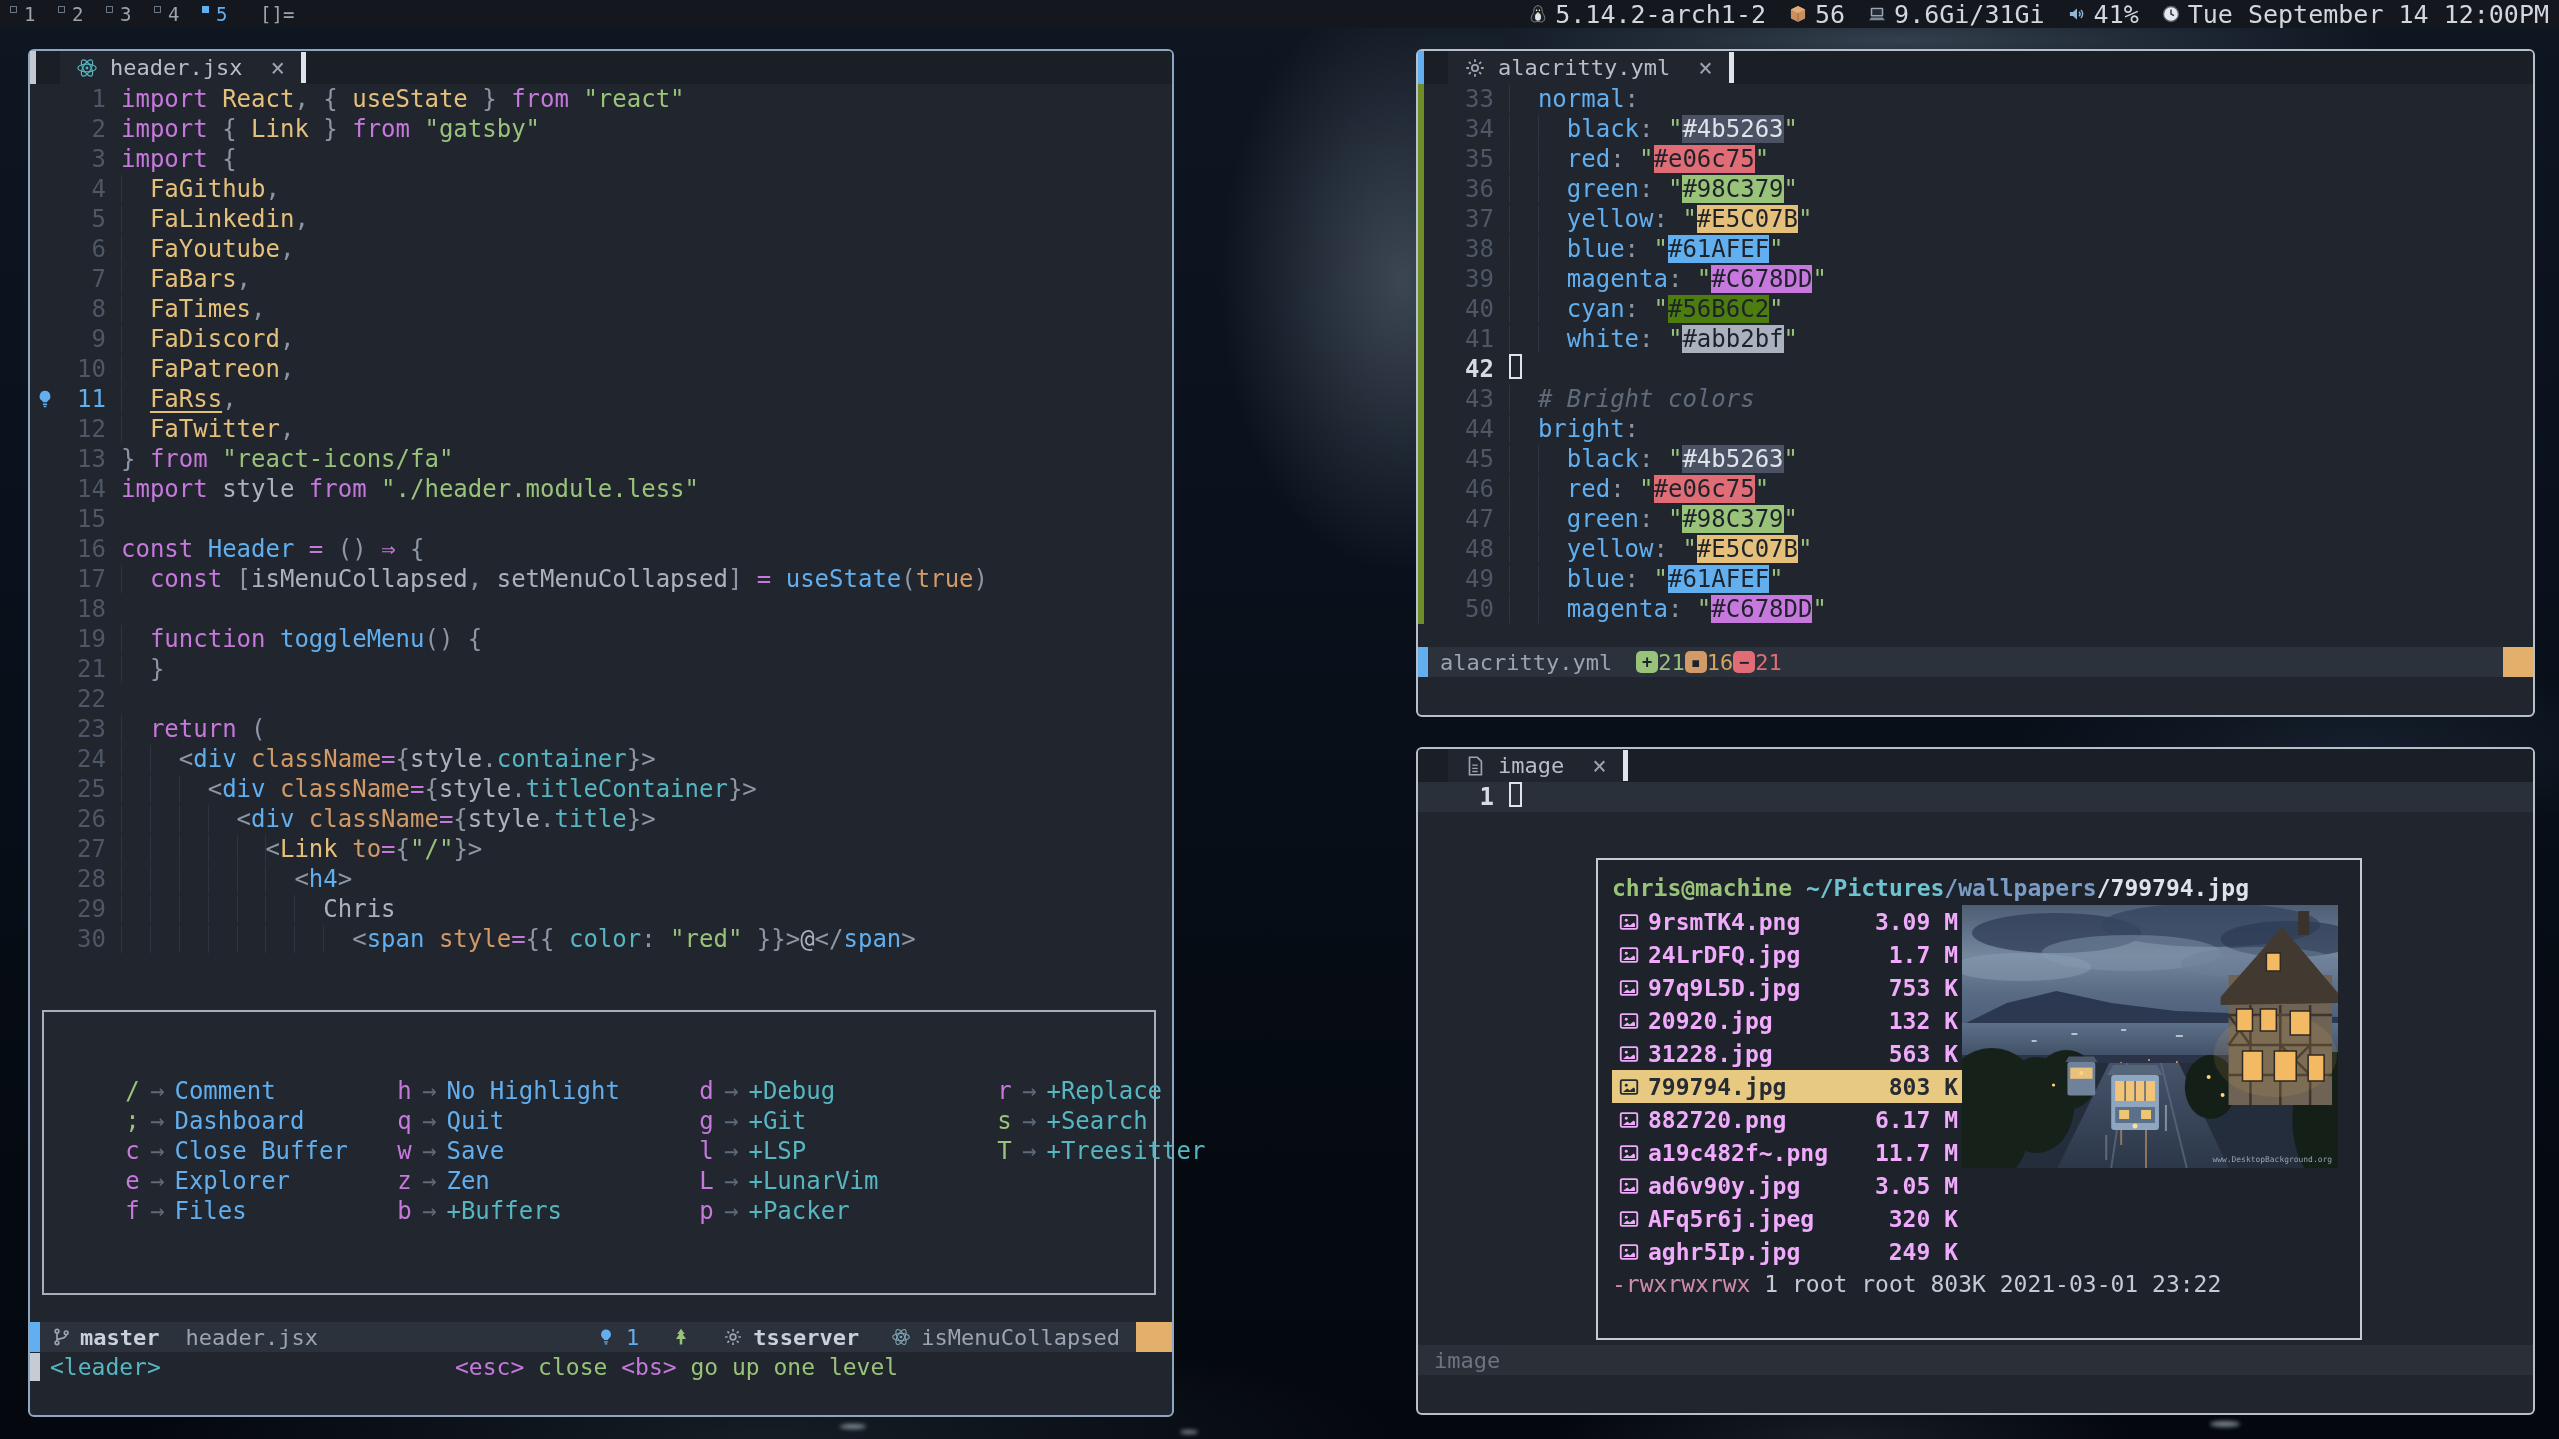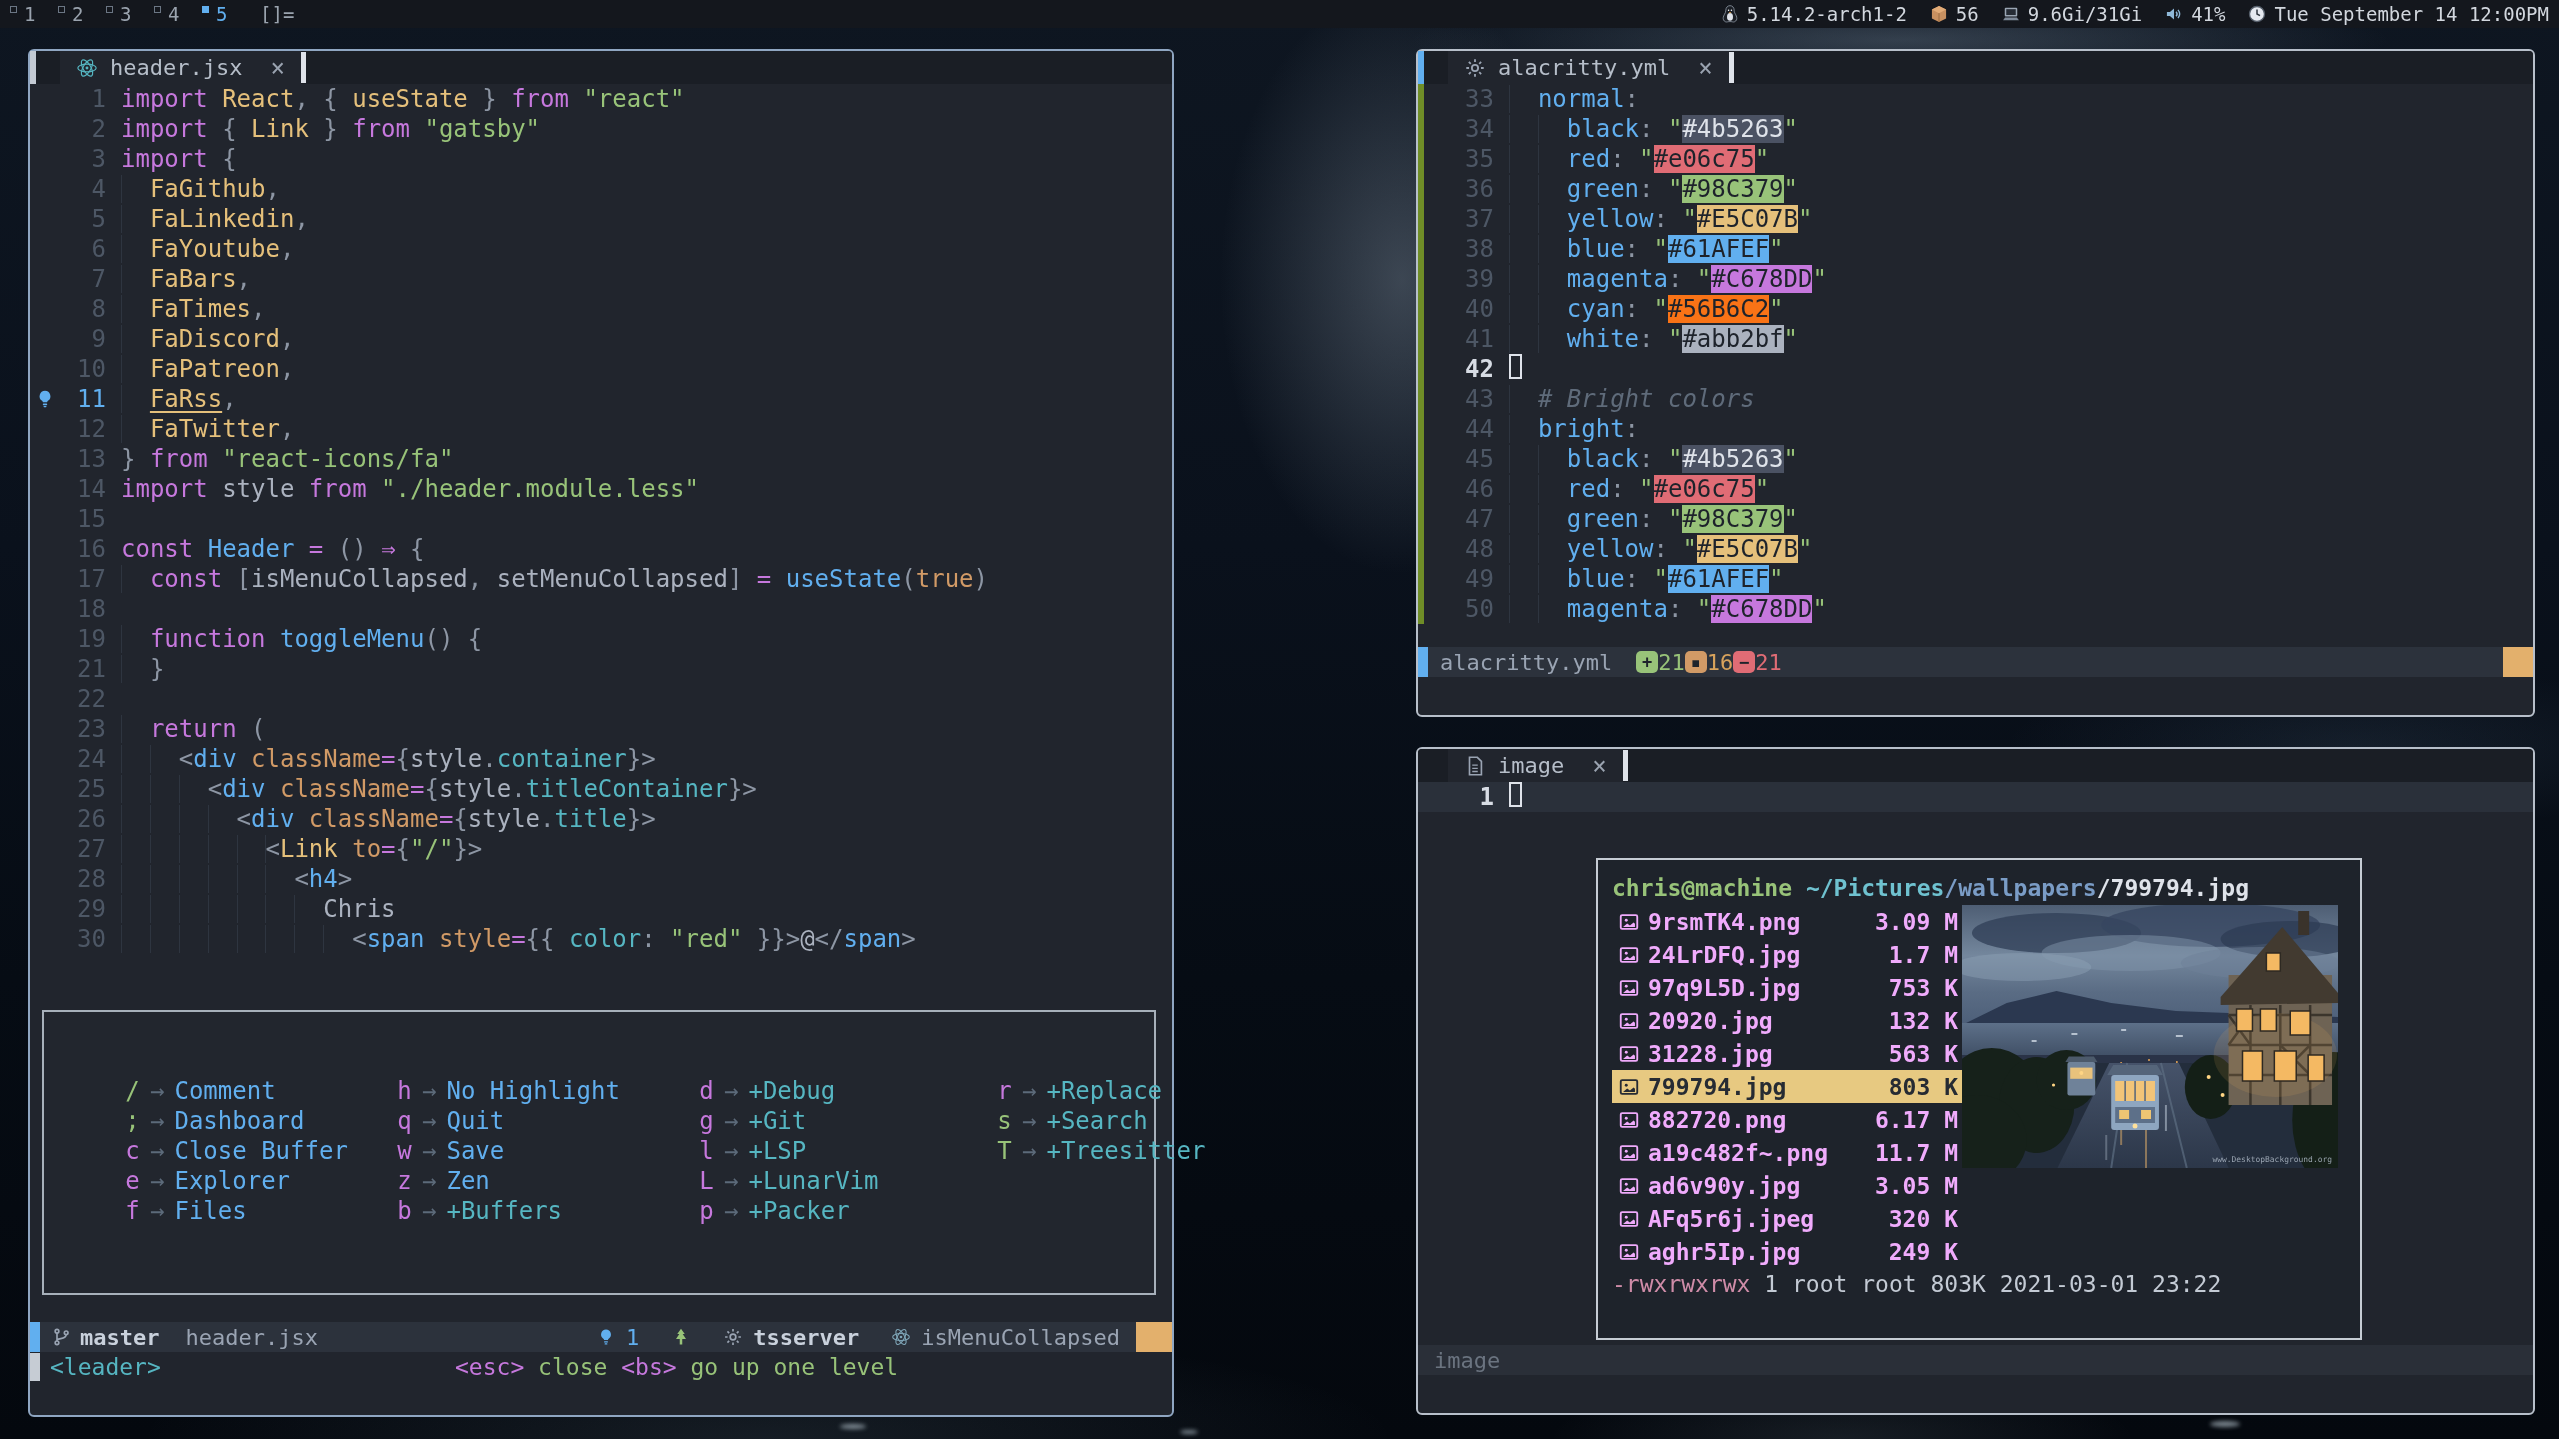--- a/index.html
+++ b/index.html
@@ -24,7 +24,7 @@
   .ws-label{font-size:19px;color:#9aa3ae;}
   .ws.active .ws-label{color:#61afef;}
   .layout-ind{margin-left:14px;font-size:19px;color:#9aa3ae;}
-  .tb-right{margin-left:auto;display:flex;align-items:center;gap:22px;padding-right:10px;color:#d2d7de;font-size:19px;}
+  .tb-right{margin-left:auto;display:flex;align-items:center;gap:22px;padding-right:10px;color:#d2d7de;font-size:25px;}
   .tb-item{display:flex;align-items:center;gap:7px;}
 
   

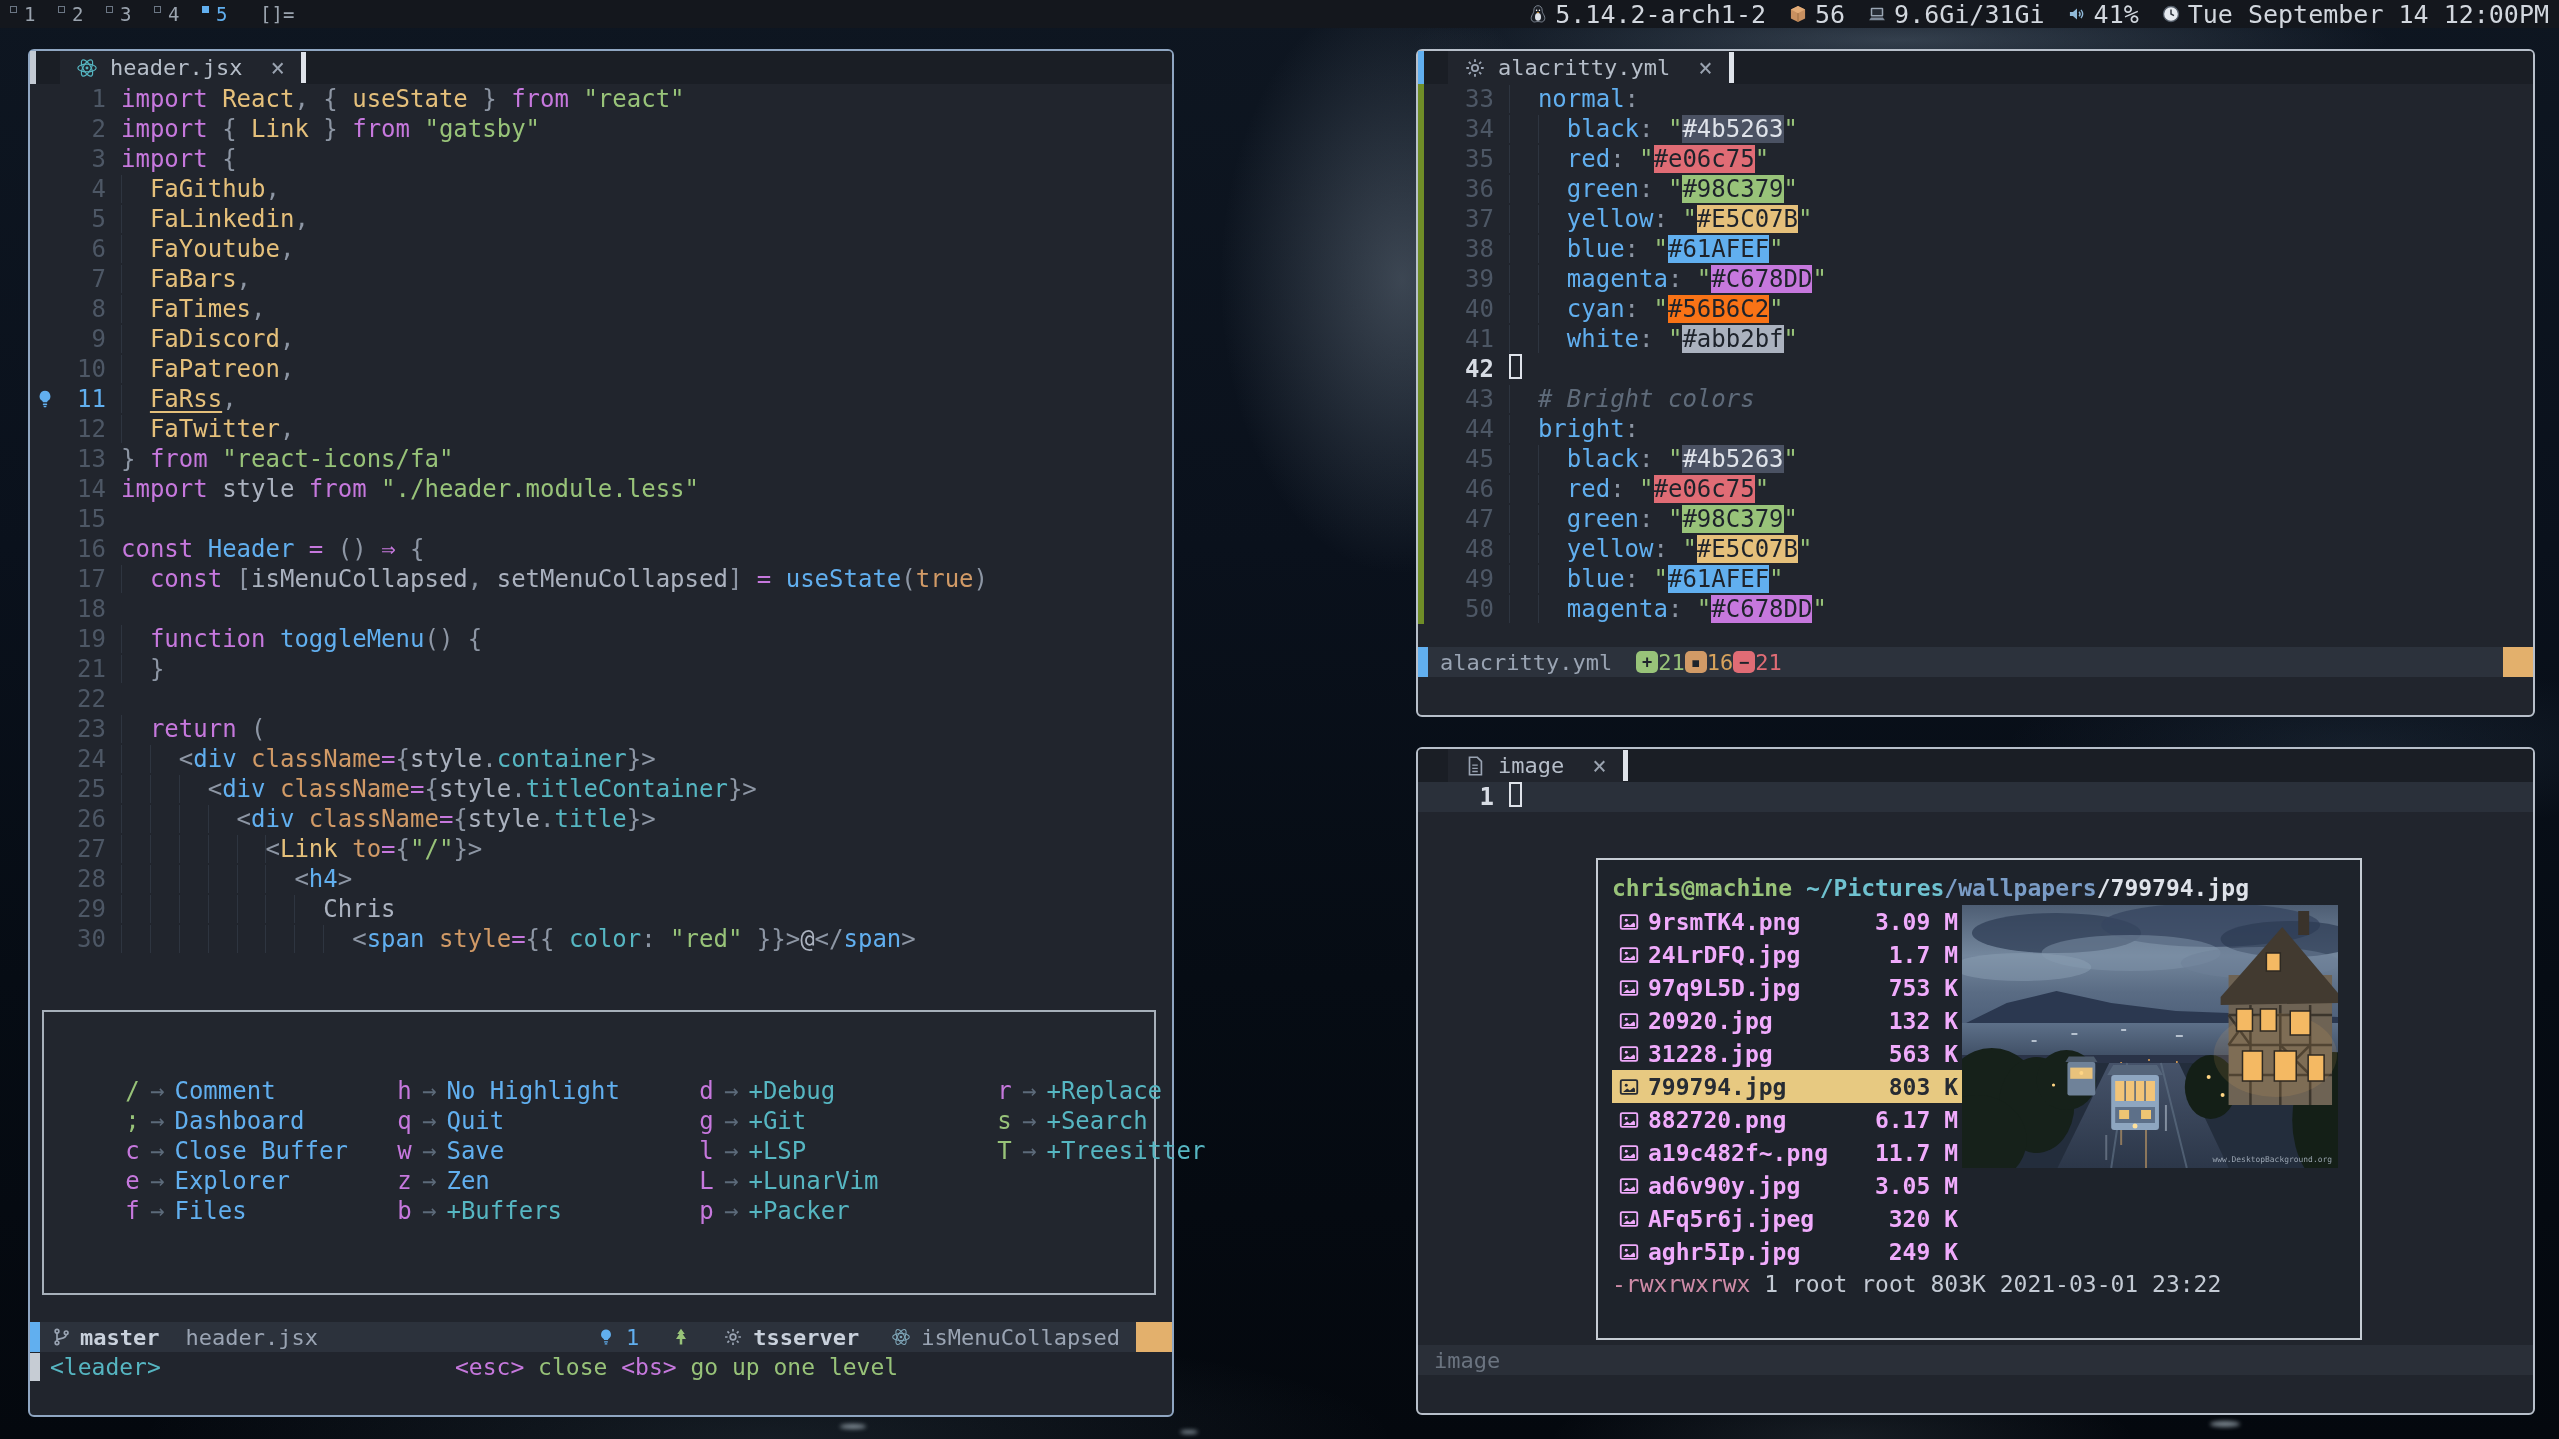--- a/index.html
+++ b/index.html
@@ -500,7 +500,7 @@
         <div class="cline">
           <span class="sign"></span>
           <span class="lnum">40</span>
-          <span class="ltext"><span class="ind">    </span><span class="b">cyan</span><span class="p">: </span><span class="g">"</span><span class="chip" style="background: #f97316; color: rgb(30, 35, 43);">#56B6C2</span><span class="g">"</span></span>
+          <span class="ltext"><span class="ind">    </span><span class="b">cyan</span><span class="p">: </span><span class="g">"</span><span class="chip" style="background: #4d7c0f; color: rgb(30, 35, 43);">#56B6C2</span><span class="g">"</span></span>
         </div>
         <div class="cline">
           <span class="sign"></span>

